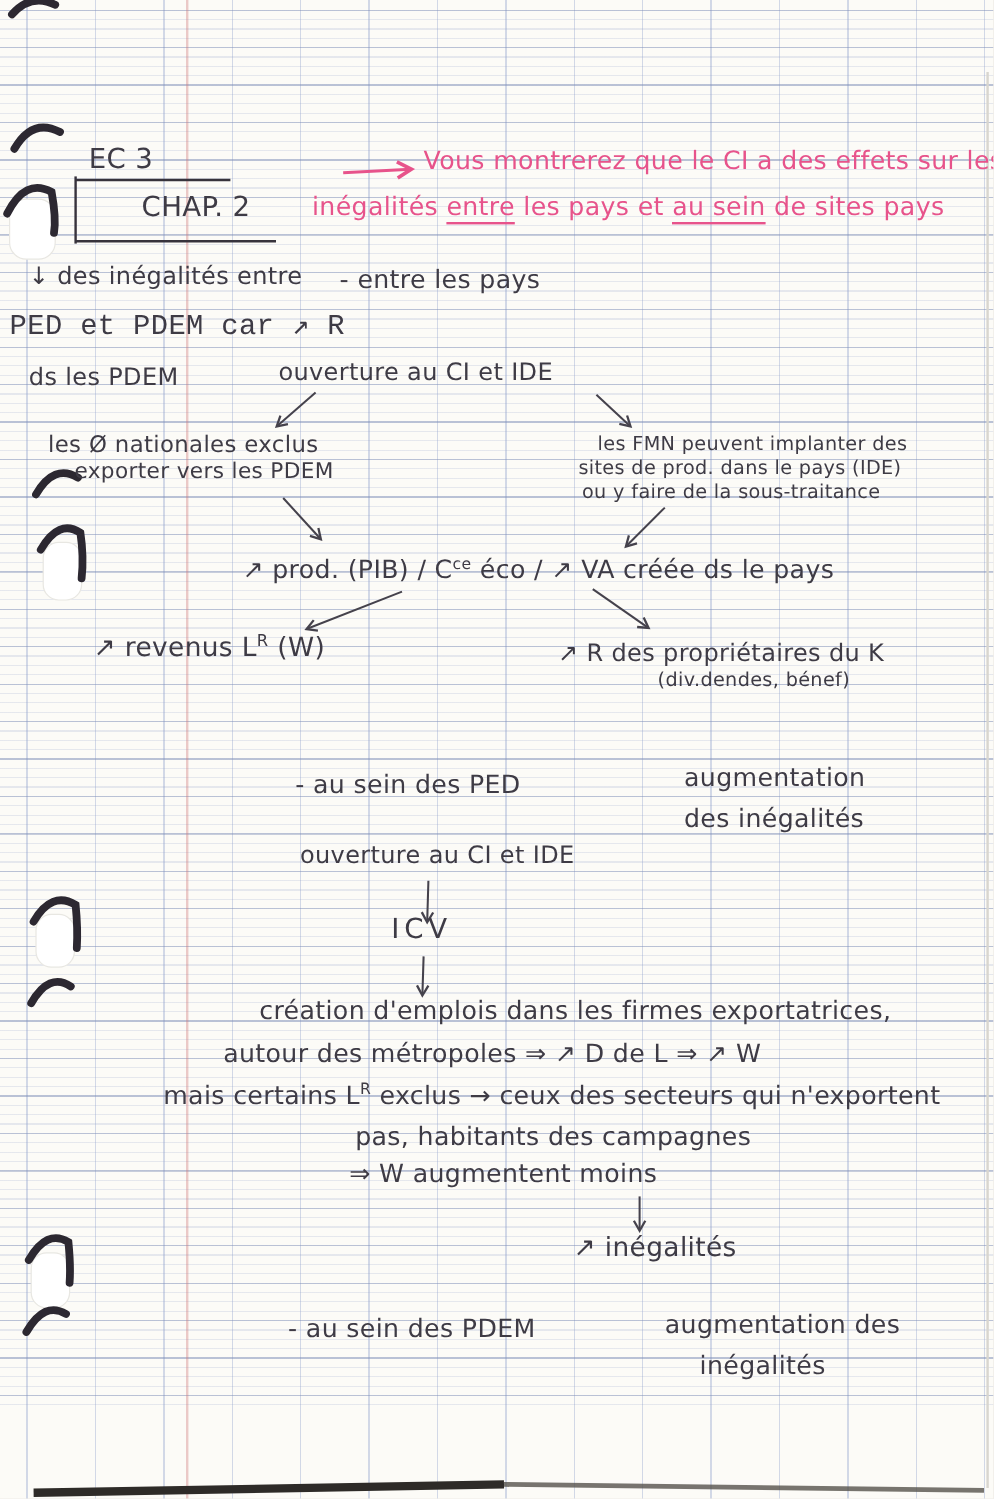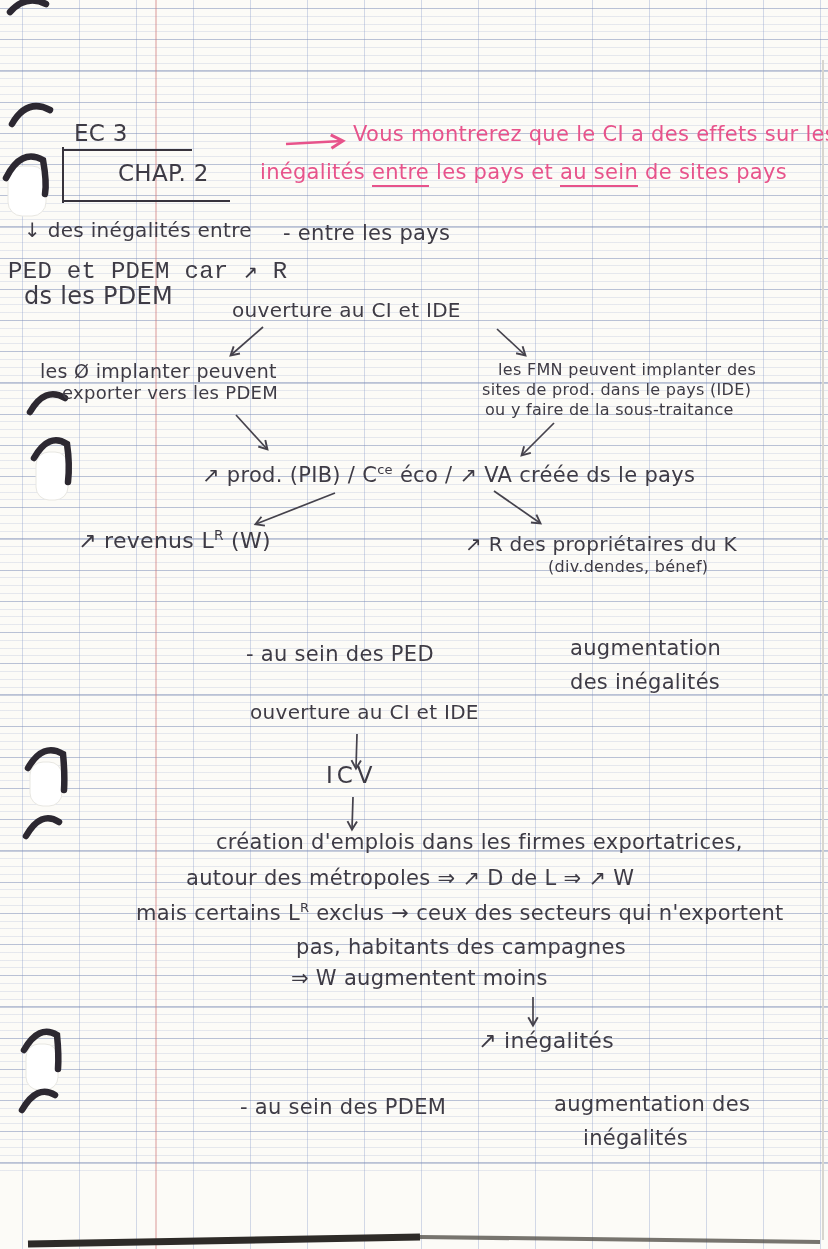--- a/index.html
+++ b/index.html
@@ -105,7 +105,7 @@
 
   <span class="hw" style="left:24px;top:218px;font-size:20px;">↓ des inégalités entre</span>
   <span class="hw" style="left:8px;top:256px;font-size:24px;font-family:Liberation Mono, monospace;">PED et PDEM car ↗ R</span>
-  <span class="hw" style="left:24px;top:282px;font-size:24px;">ds les PDEM</span>
+  <span class="hw" style="left:24px;top:302px;font-size:20px;">ds les PDEM</span>
 
   <span class="hw" style="left:283px;top:221px;font-size:21px;">-  entre les pays</span>
   <span class="hw" style="left:232px;top:298px;font-size:20px;">ouverture au CI et IDE</span>

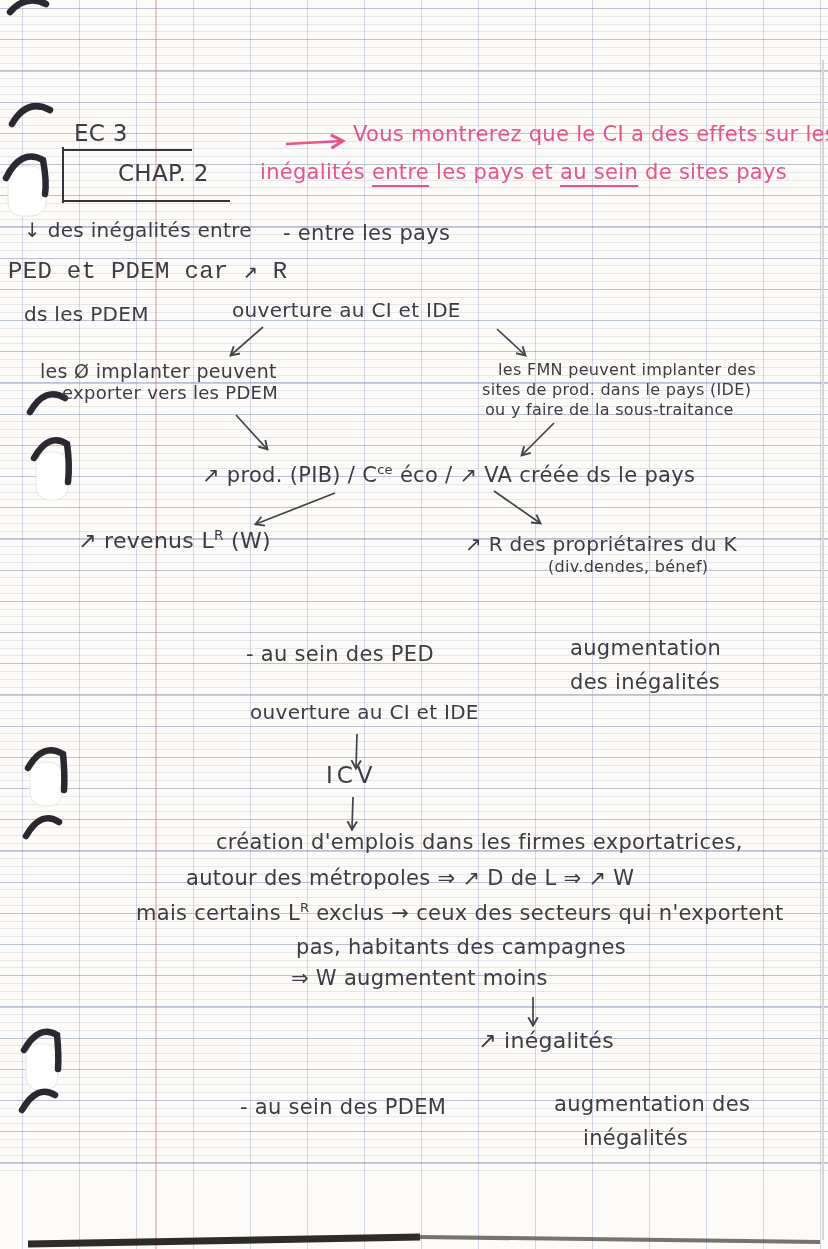--- a/index.html
+++ b/index.html
@@ -110,7 +110,7 @@
   <span class="hw" style="left:283px;top:221px;font-size:21px;">-  entre les pays</span>
   <span class="hw" style="left:232px;top:298px;font-size:20px;">ouverture au CI et IDE</span>
 
-  <span class="hw" style="left:40px;top:360px;font-size:19px;">les Ø implanter peuvent</span>
+  <span class="hw" style="left:40px;top:360px;font-size:19px;">les Ø nationales exclus</span>
   <span class="hw" style="left:62px;top:382px;font-size:18px;">exporter vers les PDEM</span>
 
   <span class="hw" style="left:498px;top:360px;font-size:16px;">les FMN peuvent implanter des</span>

